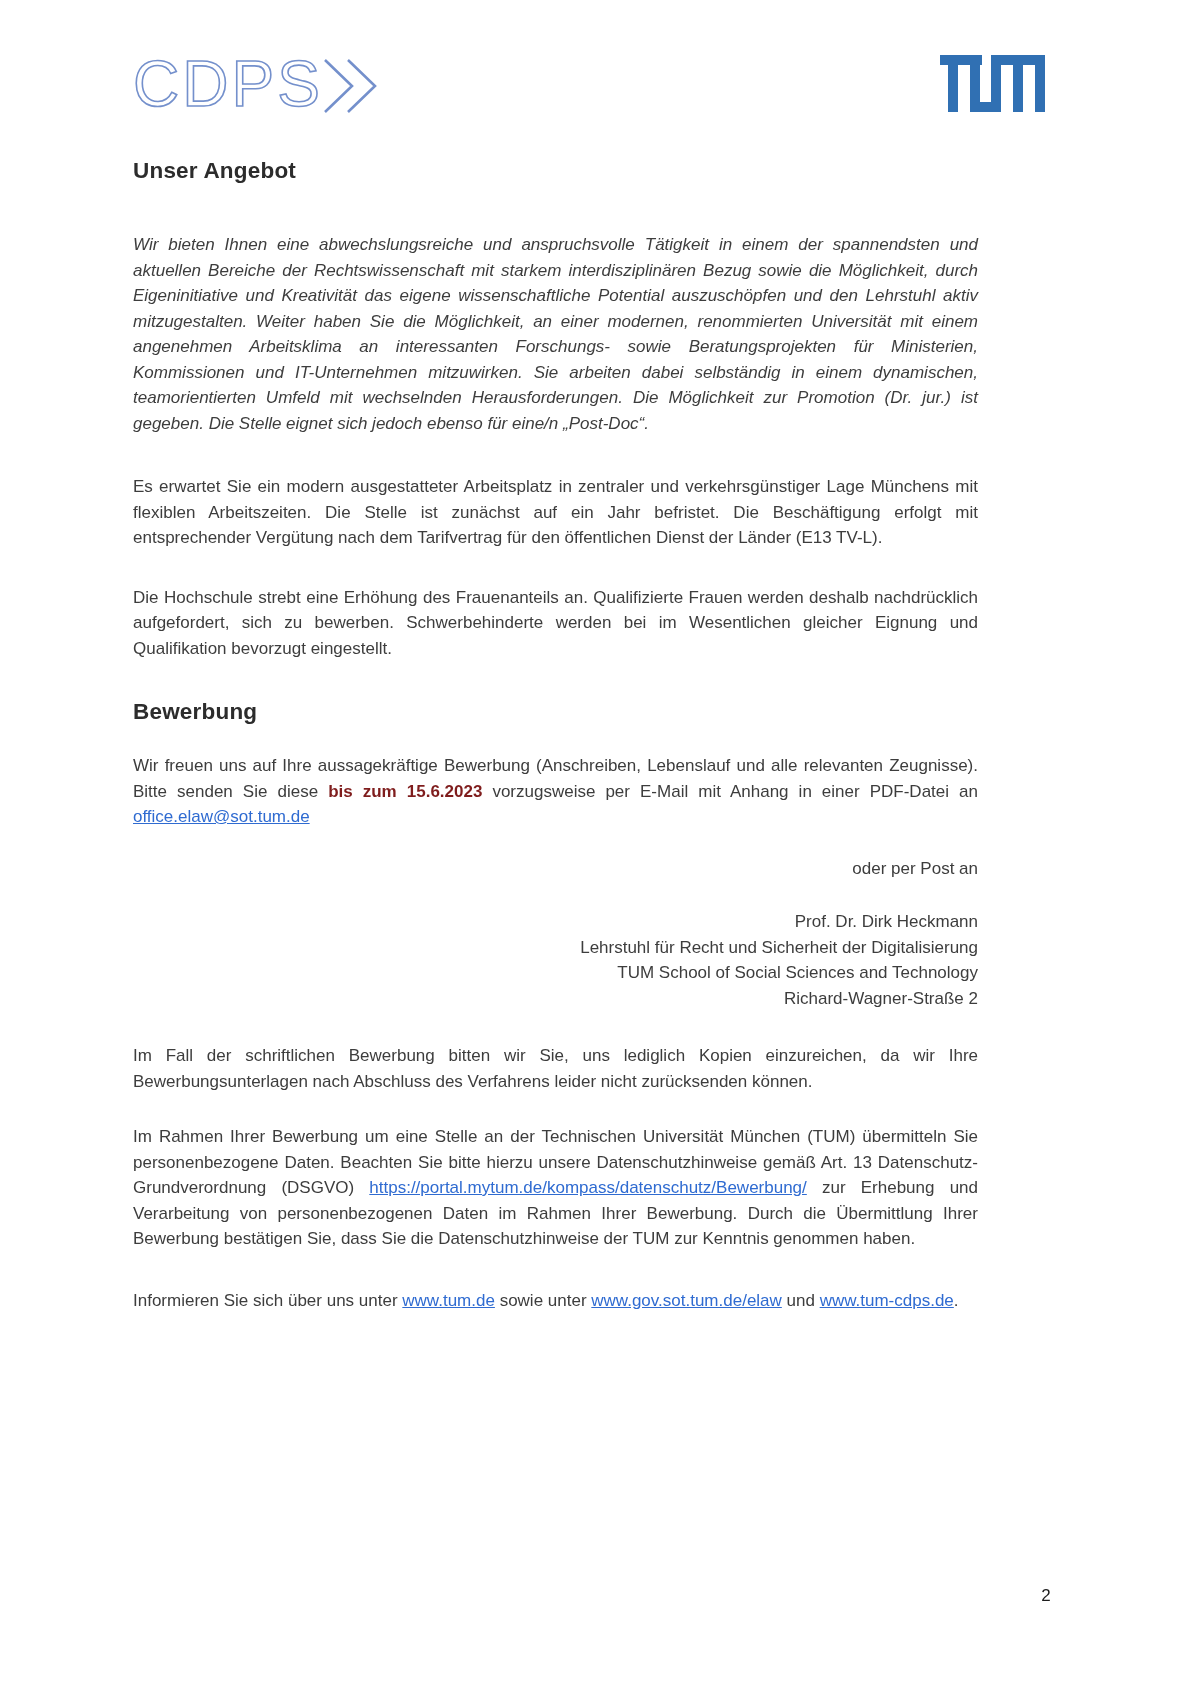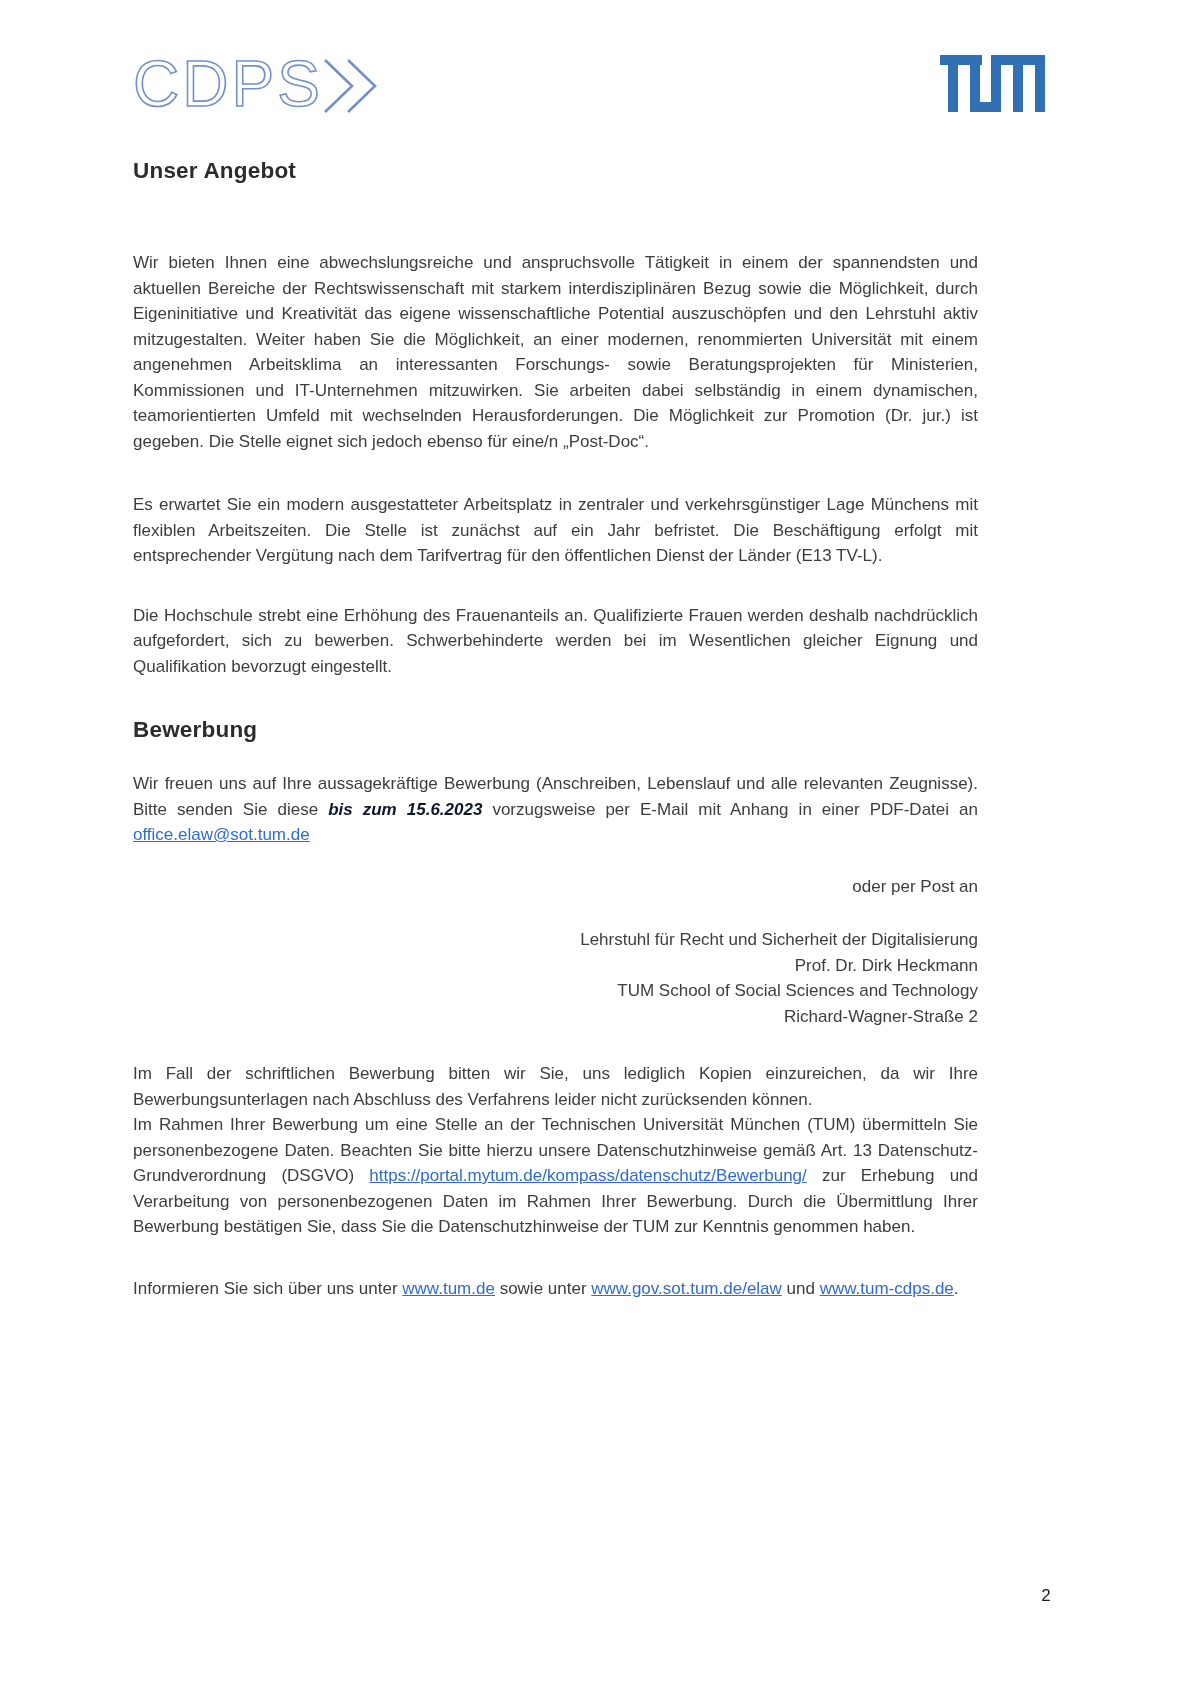--- a/index.html
+++ b/index.html
@@ -28,7 +28,7 @@
     text-align:justify; color:#3d3d3d;
   }
   .para.left { text-align:right; }
-  .mt-large { margin-top:66px; }
+  .mt-large { margin-top:48px;font-style:italic; }
   .mt-38 { margin-top:38px; }
   .mt-34 { margin-top:34px; }
   .mt-32 { margin-top:32px; }

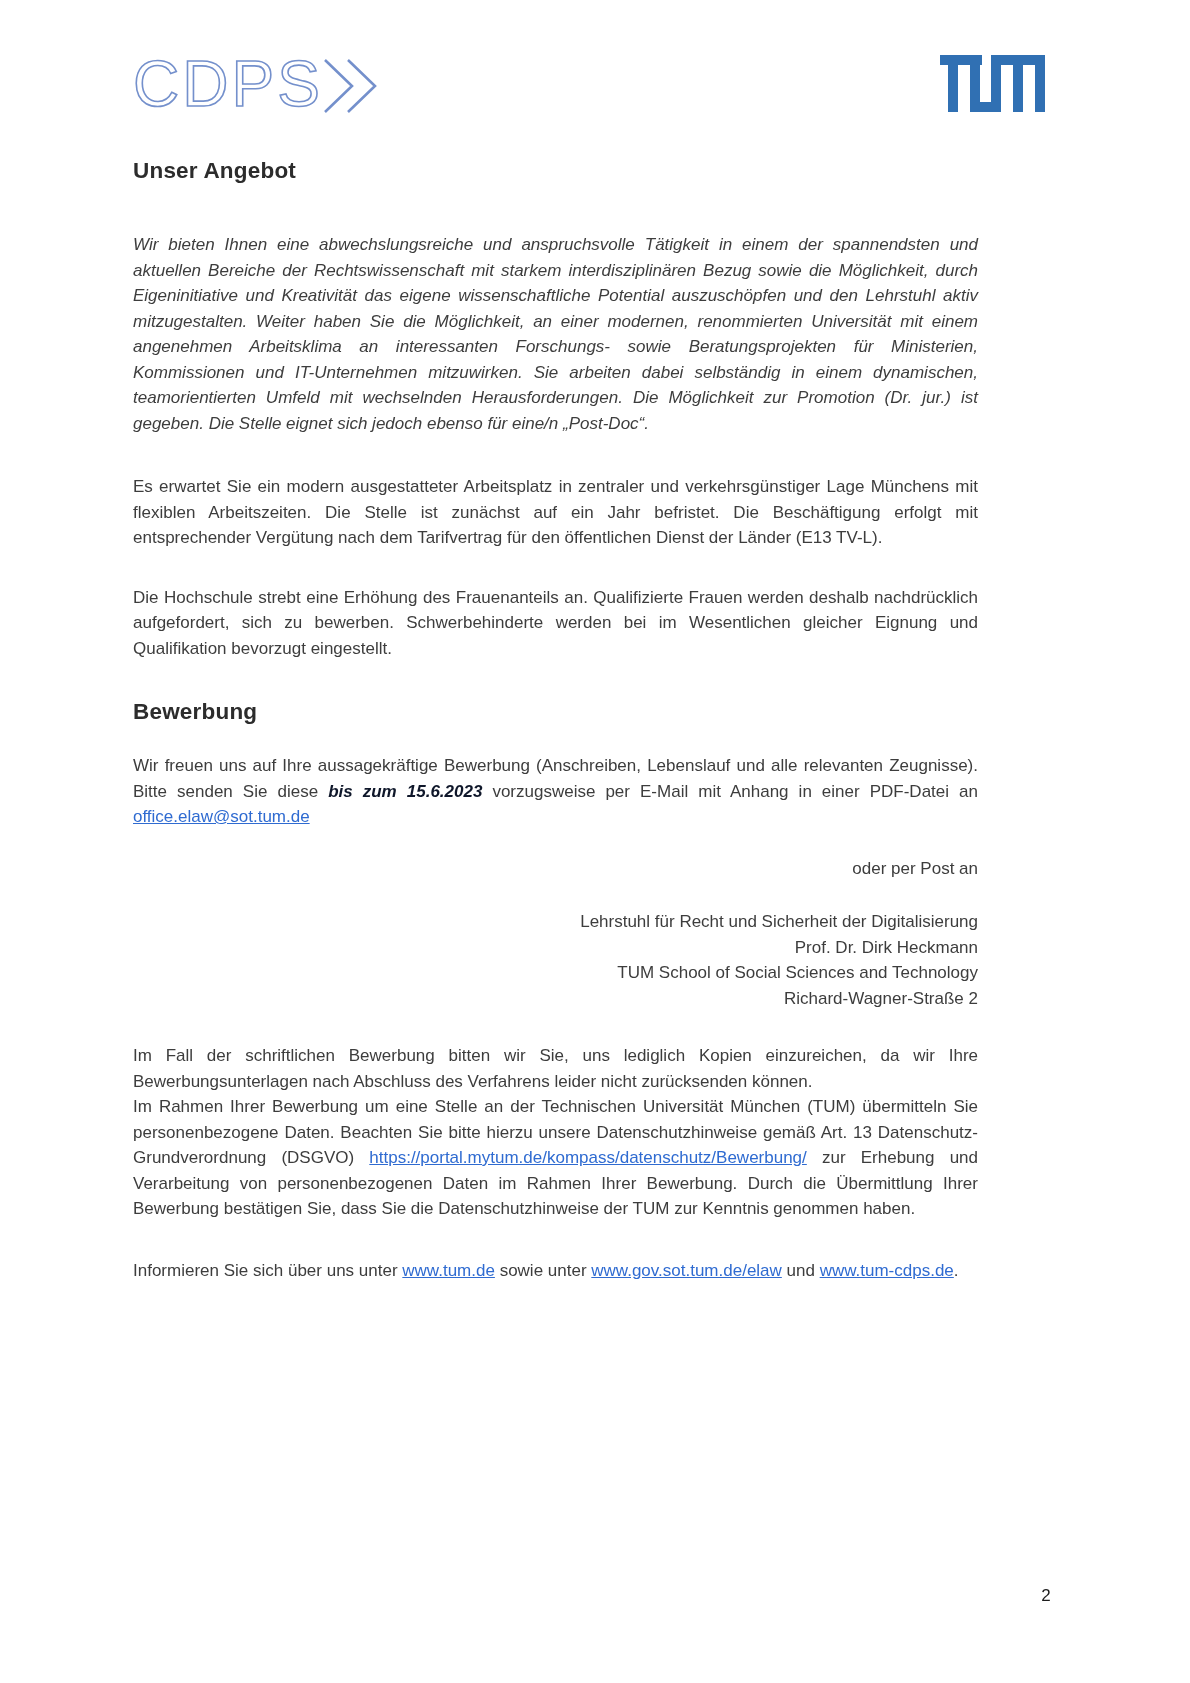--- a/index.html
+++ b/index.html
@@ -38,7 +38,7 @@
   .mt-36 { margin-top:36px; }
   .addr-line { display:block; }
   .lnk { color:#2f6bd1; text-decoration:underline; cursor:pointer; }
-  b.deadline { color:#0f172a;font-style:italic; }
+  b.deadline { color:#7f1d1d; }
   .page-number {
     position:absolute; left:1034px; top:1586px;
     font-size:17px; color:#1c1c1c; width:24px; text-align:center;

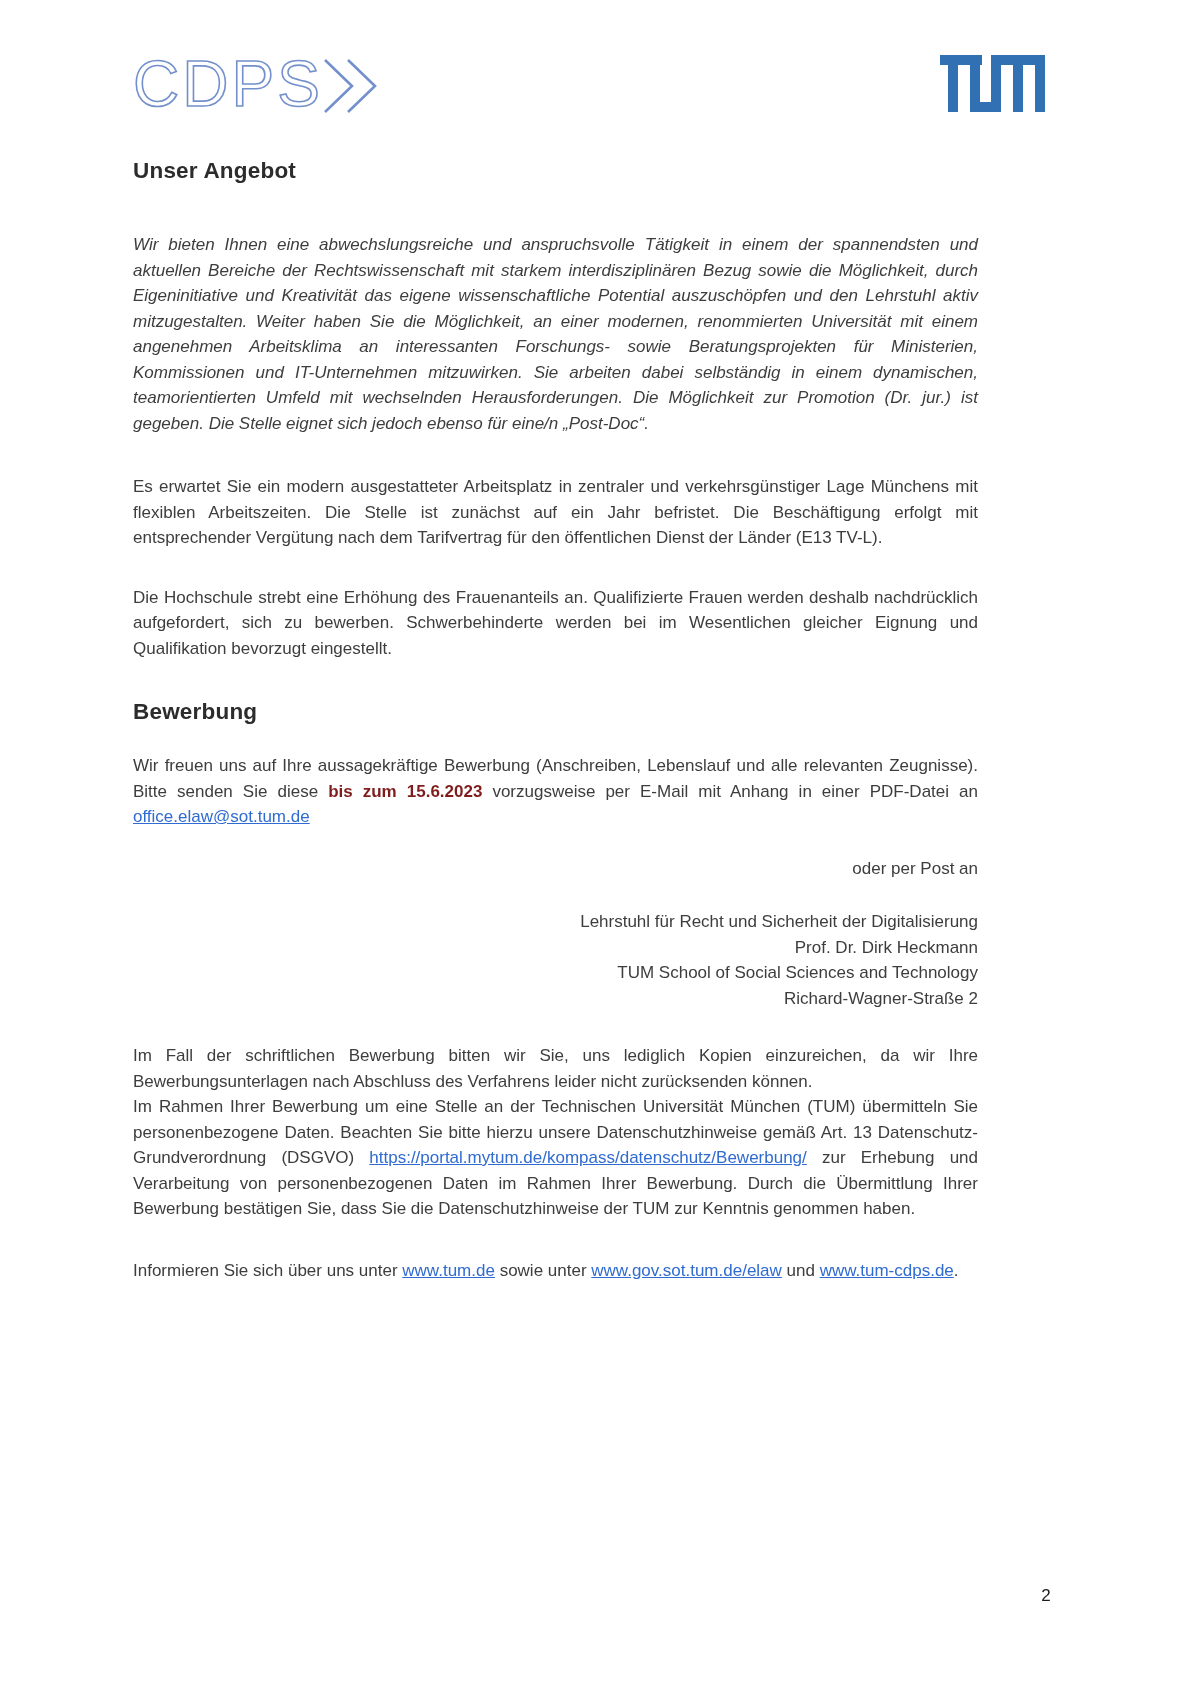--- a/index.html
+++ b/index.html
@@ -87,8 +87,8 @@
   <p class="para left mt-26">oder per Post an</p>
 
   <p class="para left mt-28">
+      <span class="addr-line">Prof. Dr. Dirk Heckmann</span>
       <span class="addr-line">Lehrstuhl für Recht und Sicherheit der Digitalisierung</span>
-      <span class="addr-line">Prof. Dr. Dirk Heckmann</span>
       <span class="addr-line">TUM School of Social Sciences and Technology</span>
       <span class="addr-line">Richard-Wagner-Straße 2</span>
     </p>

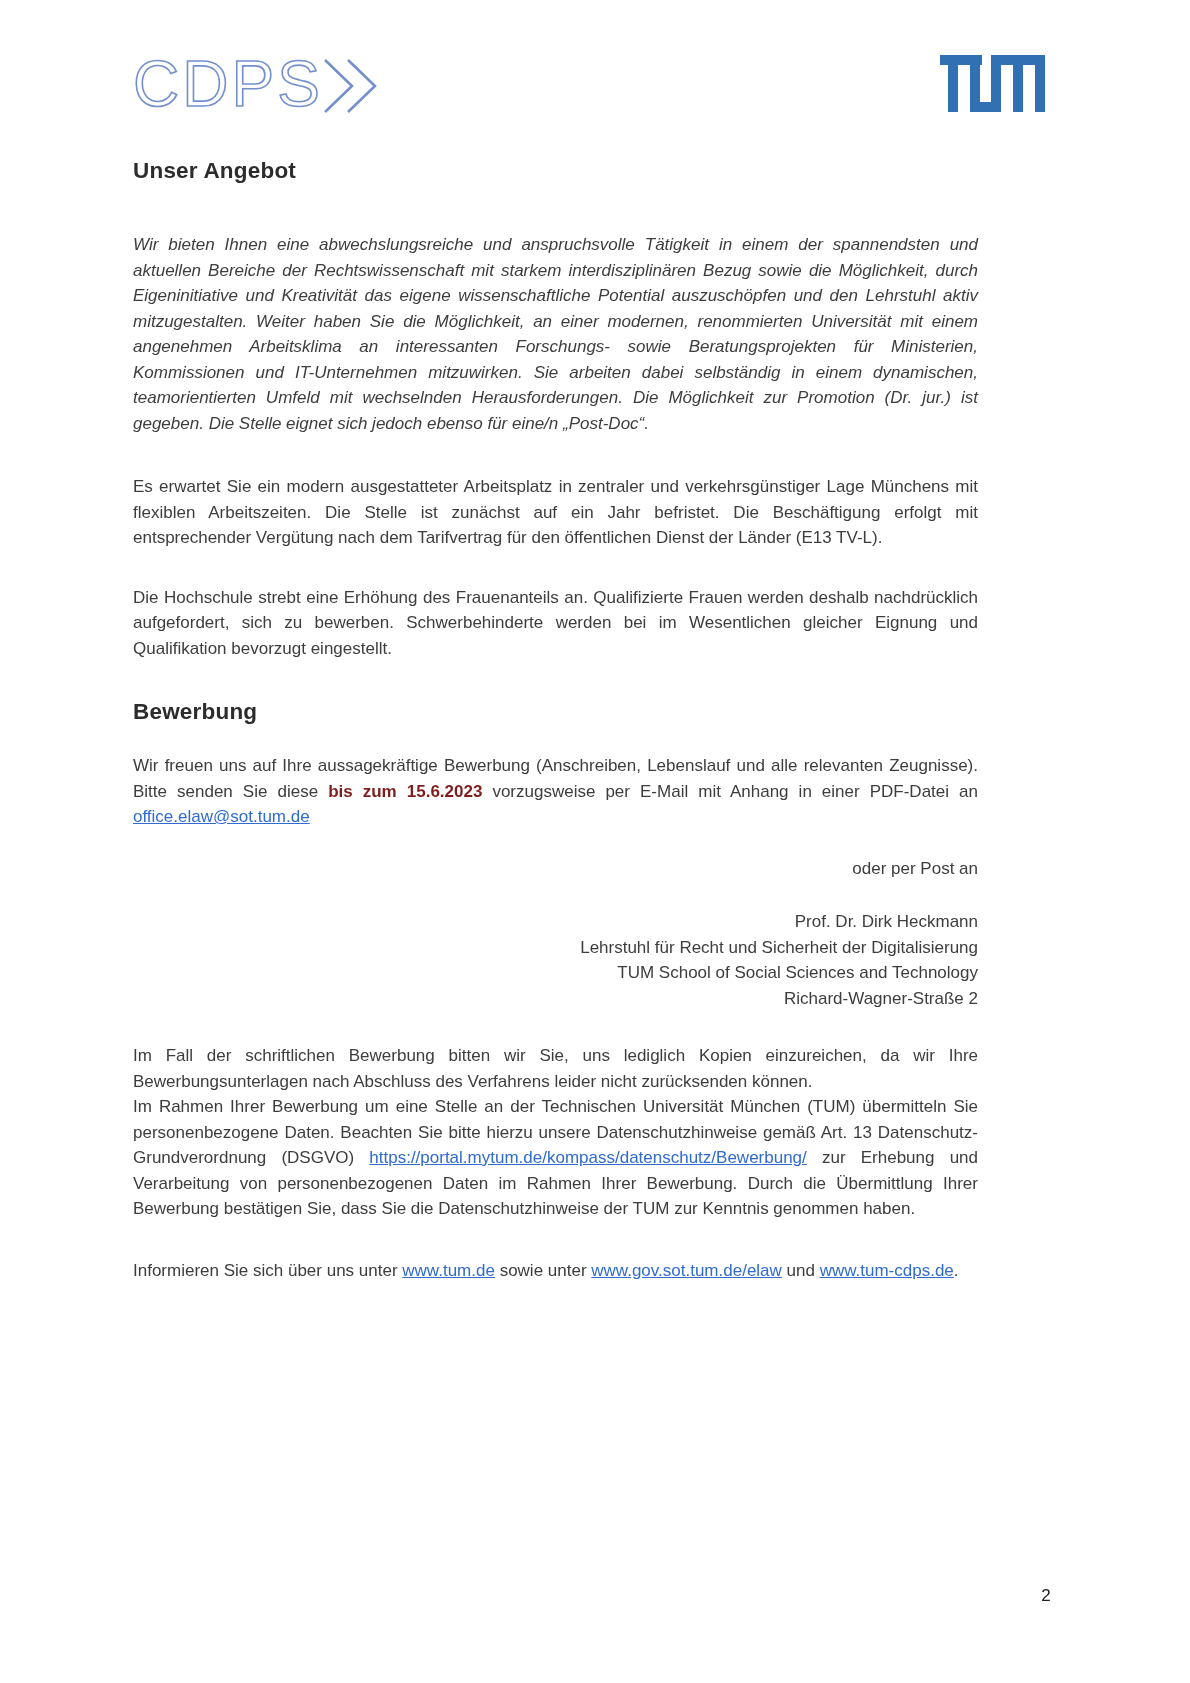--- a/index.html
+++ b/index.html
@@ -32,7 +32,7 @@
   .mt-38 { margin-top:38px; }
   .mt-34 { margin-top:34px; }
   .mt-32 { margin-top:32px; }
-  .mt-30 { }
+  .mt-30 { margin-top:30px; }
   .mt-28 { margin-top:28px; }
   .mt-26 { margin-top:26px; }
   .mt-36 { margin-top:36px; }

